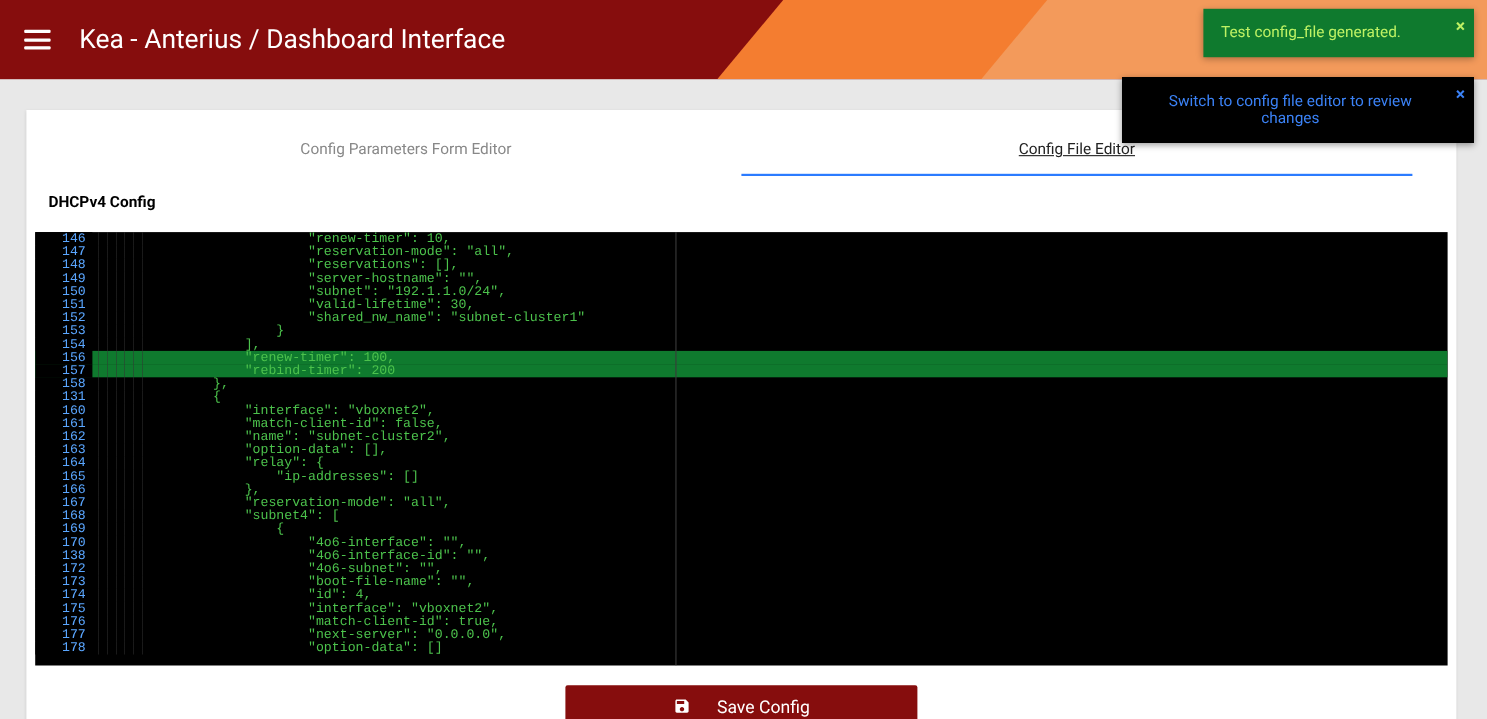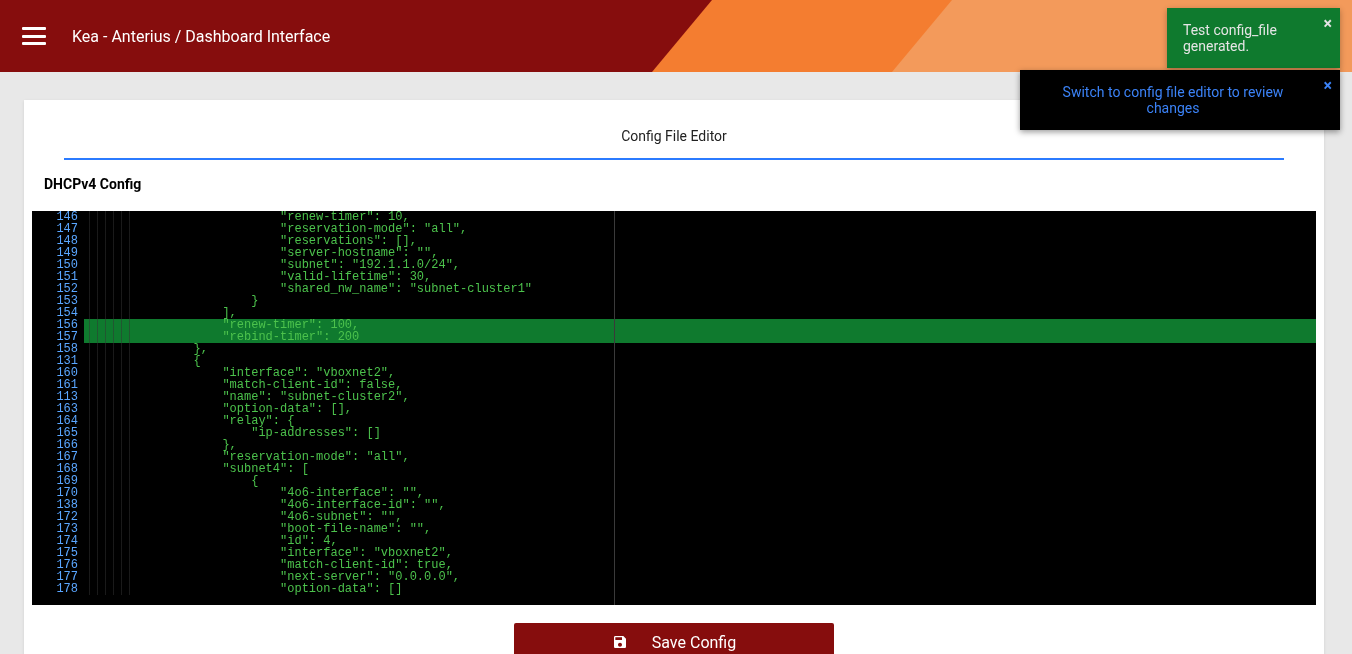--- a/index.html
+++ b/index.html
@@ -43,7 +43,7 @@
   .hamburger span { display: block; height: 3px; background: #fff; border-radius:1px;}
   .app-title {
     color: #fff;
-    font-size: 16px;
+    font-size: 24px;
     margin-left: 26px;
     font-weight: 400;
     z-index: 2;

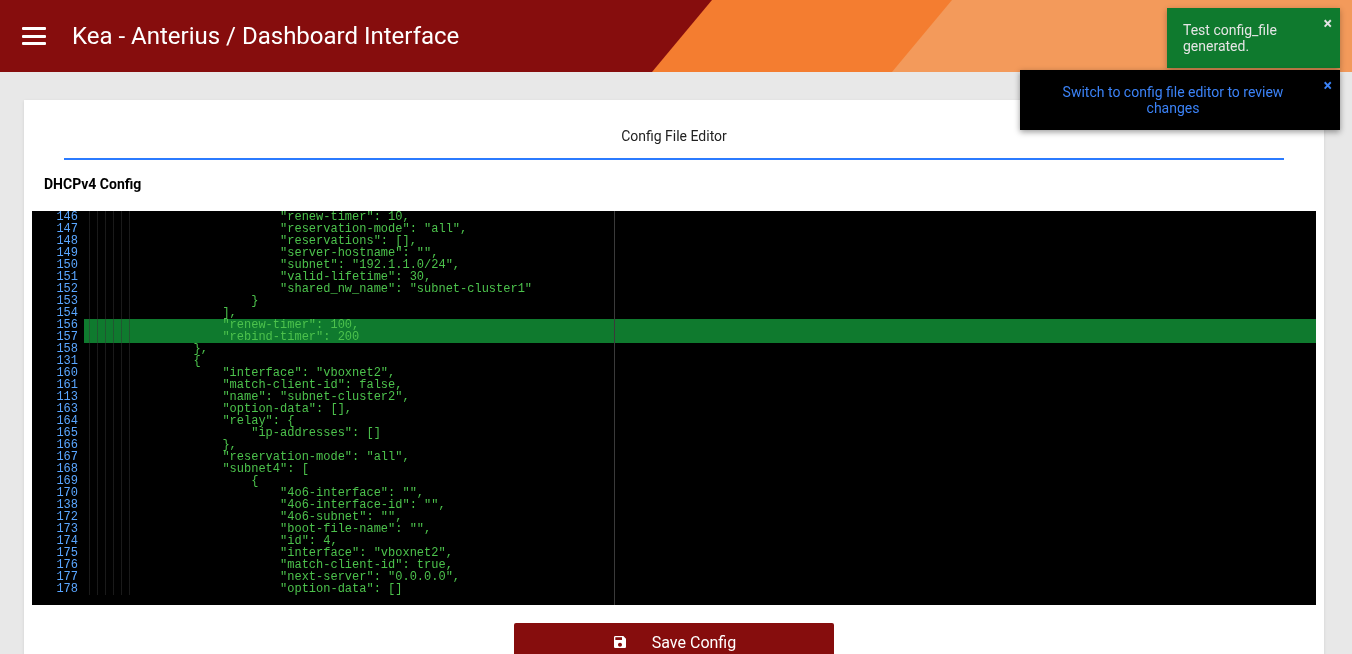--- a/index.html
+++ b/index.html
@@ -51,9 +51,9 @@
   .toast {
     position: absolute;
     top: 8px; right: 12px;
-    width: 173px;
+    width: 246px;
     background: #0f7a2e;
-    color: #e5e5e5;
+    color: #bef264;
     padding: 14px 30px 14px 16px;
     font-size: 14px;
     z-index: 10;

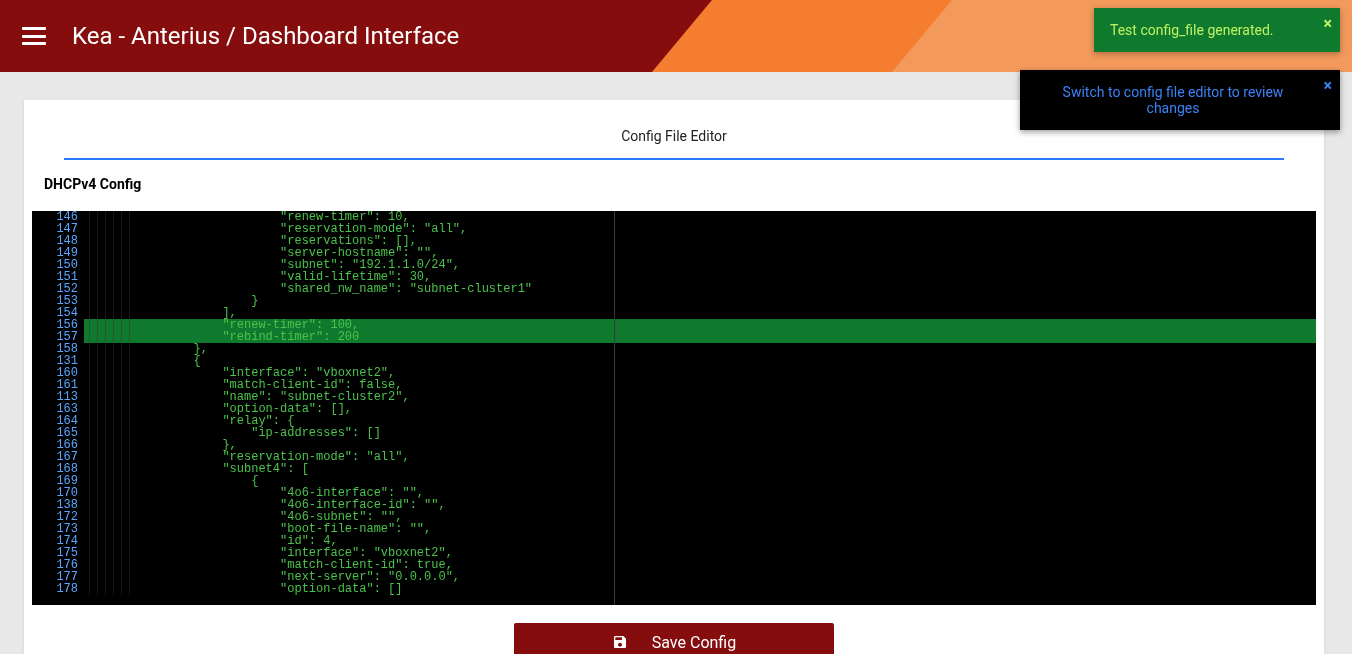--- a/index.html
+++ b/index.html
@@ -210,6 +210,7 @@
 
 <div class="page-card">
   <div class="tabs">
+    <div class="tab">Config Parameters Form Editor</div>
     <div class="tab active">Config File Editor</div>
   </div>
   <div class="config-title">DHCPv4 Config</div>

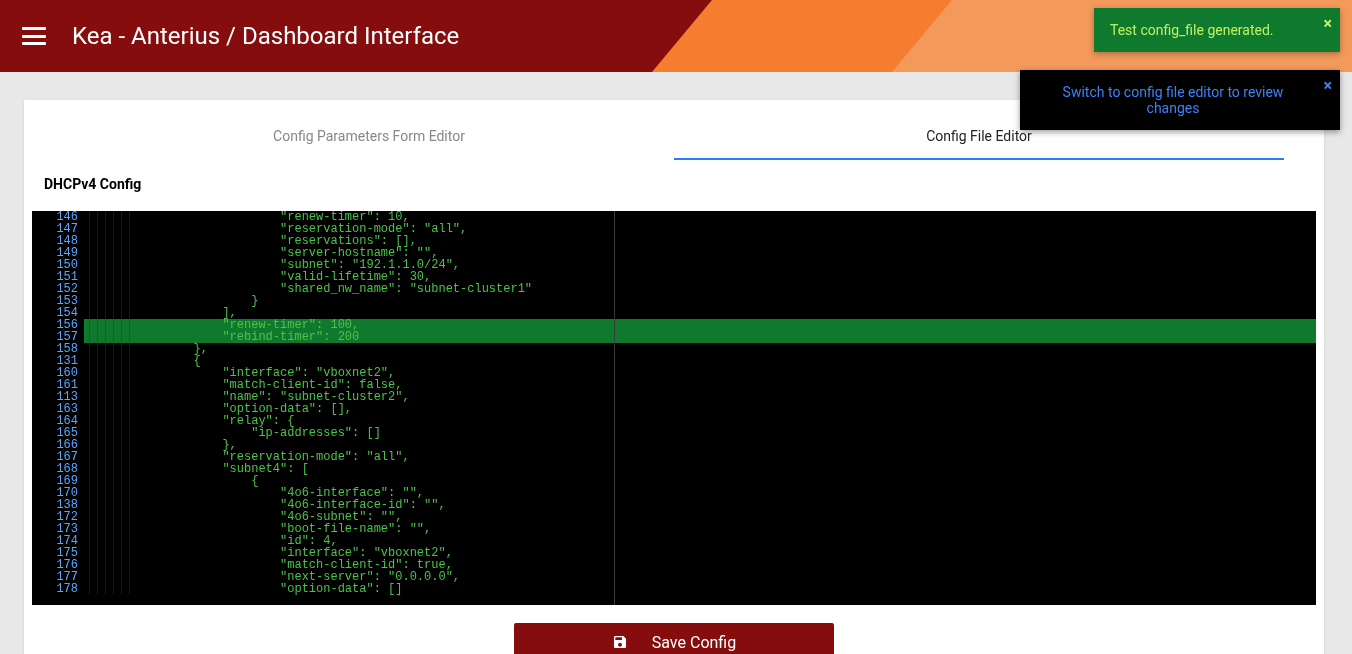--- a/index.html
+++ b/index.html
@@ -103,6 +103,7 @@
   .tab.active {
     color: #222;
     border-bottom: 2px solid #2b7bff;
+    text-decoration: underline;
   }
   .config-title {
     font-weight: bold;

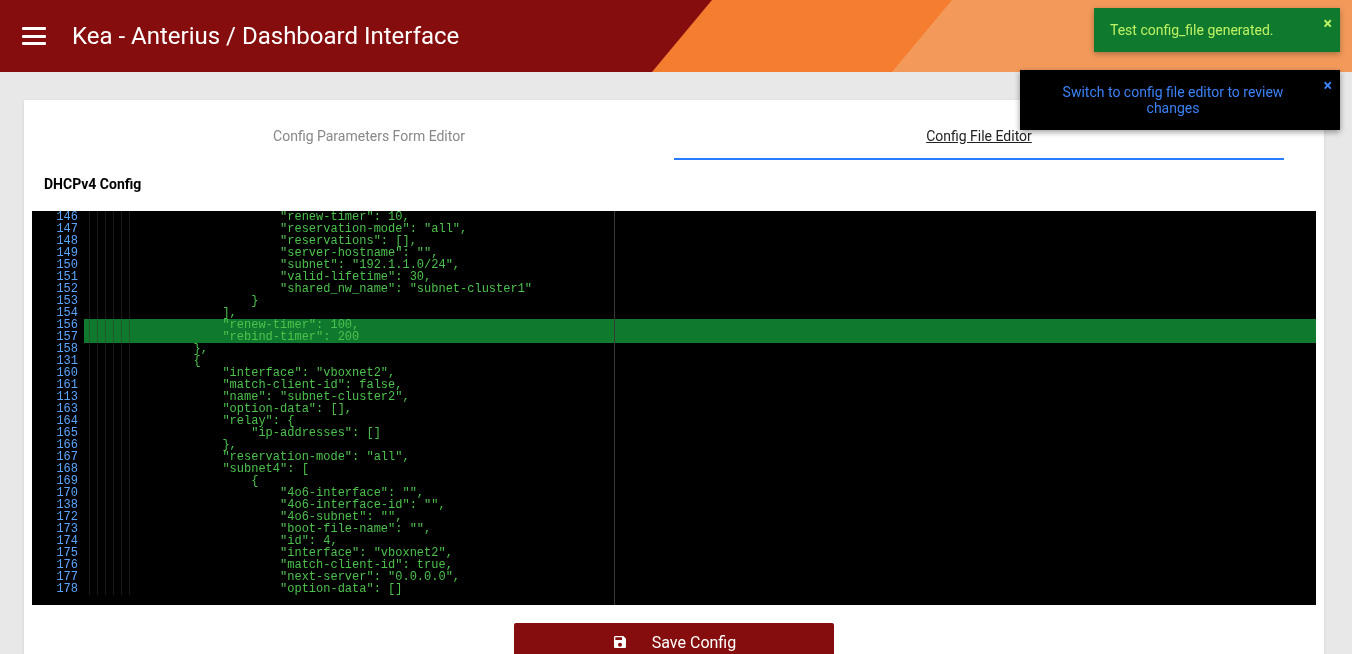--- a/index.html
+++ b/index.html
@@ -234,7 +234,7 @@
         <div class="line"><div class="gutter">131</div><div class="indent-guides"></div><div class="code">        {</div></div>
         <div class="line"><div class="gutter">160</div><div class="indent-guides"></div><div class="code">            "interface": "vboxnet2",</div></div>
         <div class="line"><div class="gutter">161</div><div class="indent-guides"></div><div class="code">            "match-client-id": false,</div></div>
-        <div class="line"><div class="gutter">113</div><div class="indent-guides"></div><div class="code">            "name": "subnet-cluster2",</div></div>
+        <div class="line"><div class="gutter">162</div><div class="indent-guides"></div><div class="code">            "name": "subnet-cluster2",</div></div>
         <div class="line"><div class="gutter">163</div><div class="indent-guides"></div><div class="code">            "option-data": [],</div></div>
         <div class="line"><div class="gutter">164</div><div class="indent-guides"></div><div class="code">            "relay": {</div></div>
         <div class="line"><div class="gutter">165</div><div class="indent-guides"></div><div class="code">                "ip-addresses": []</div></div>

